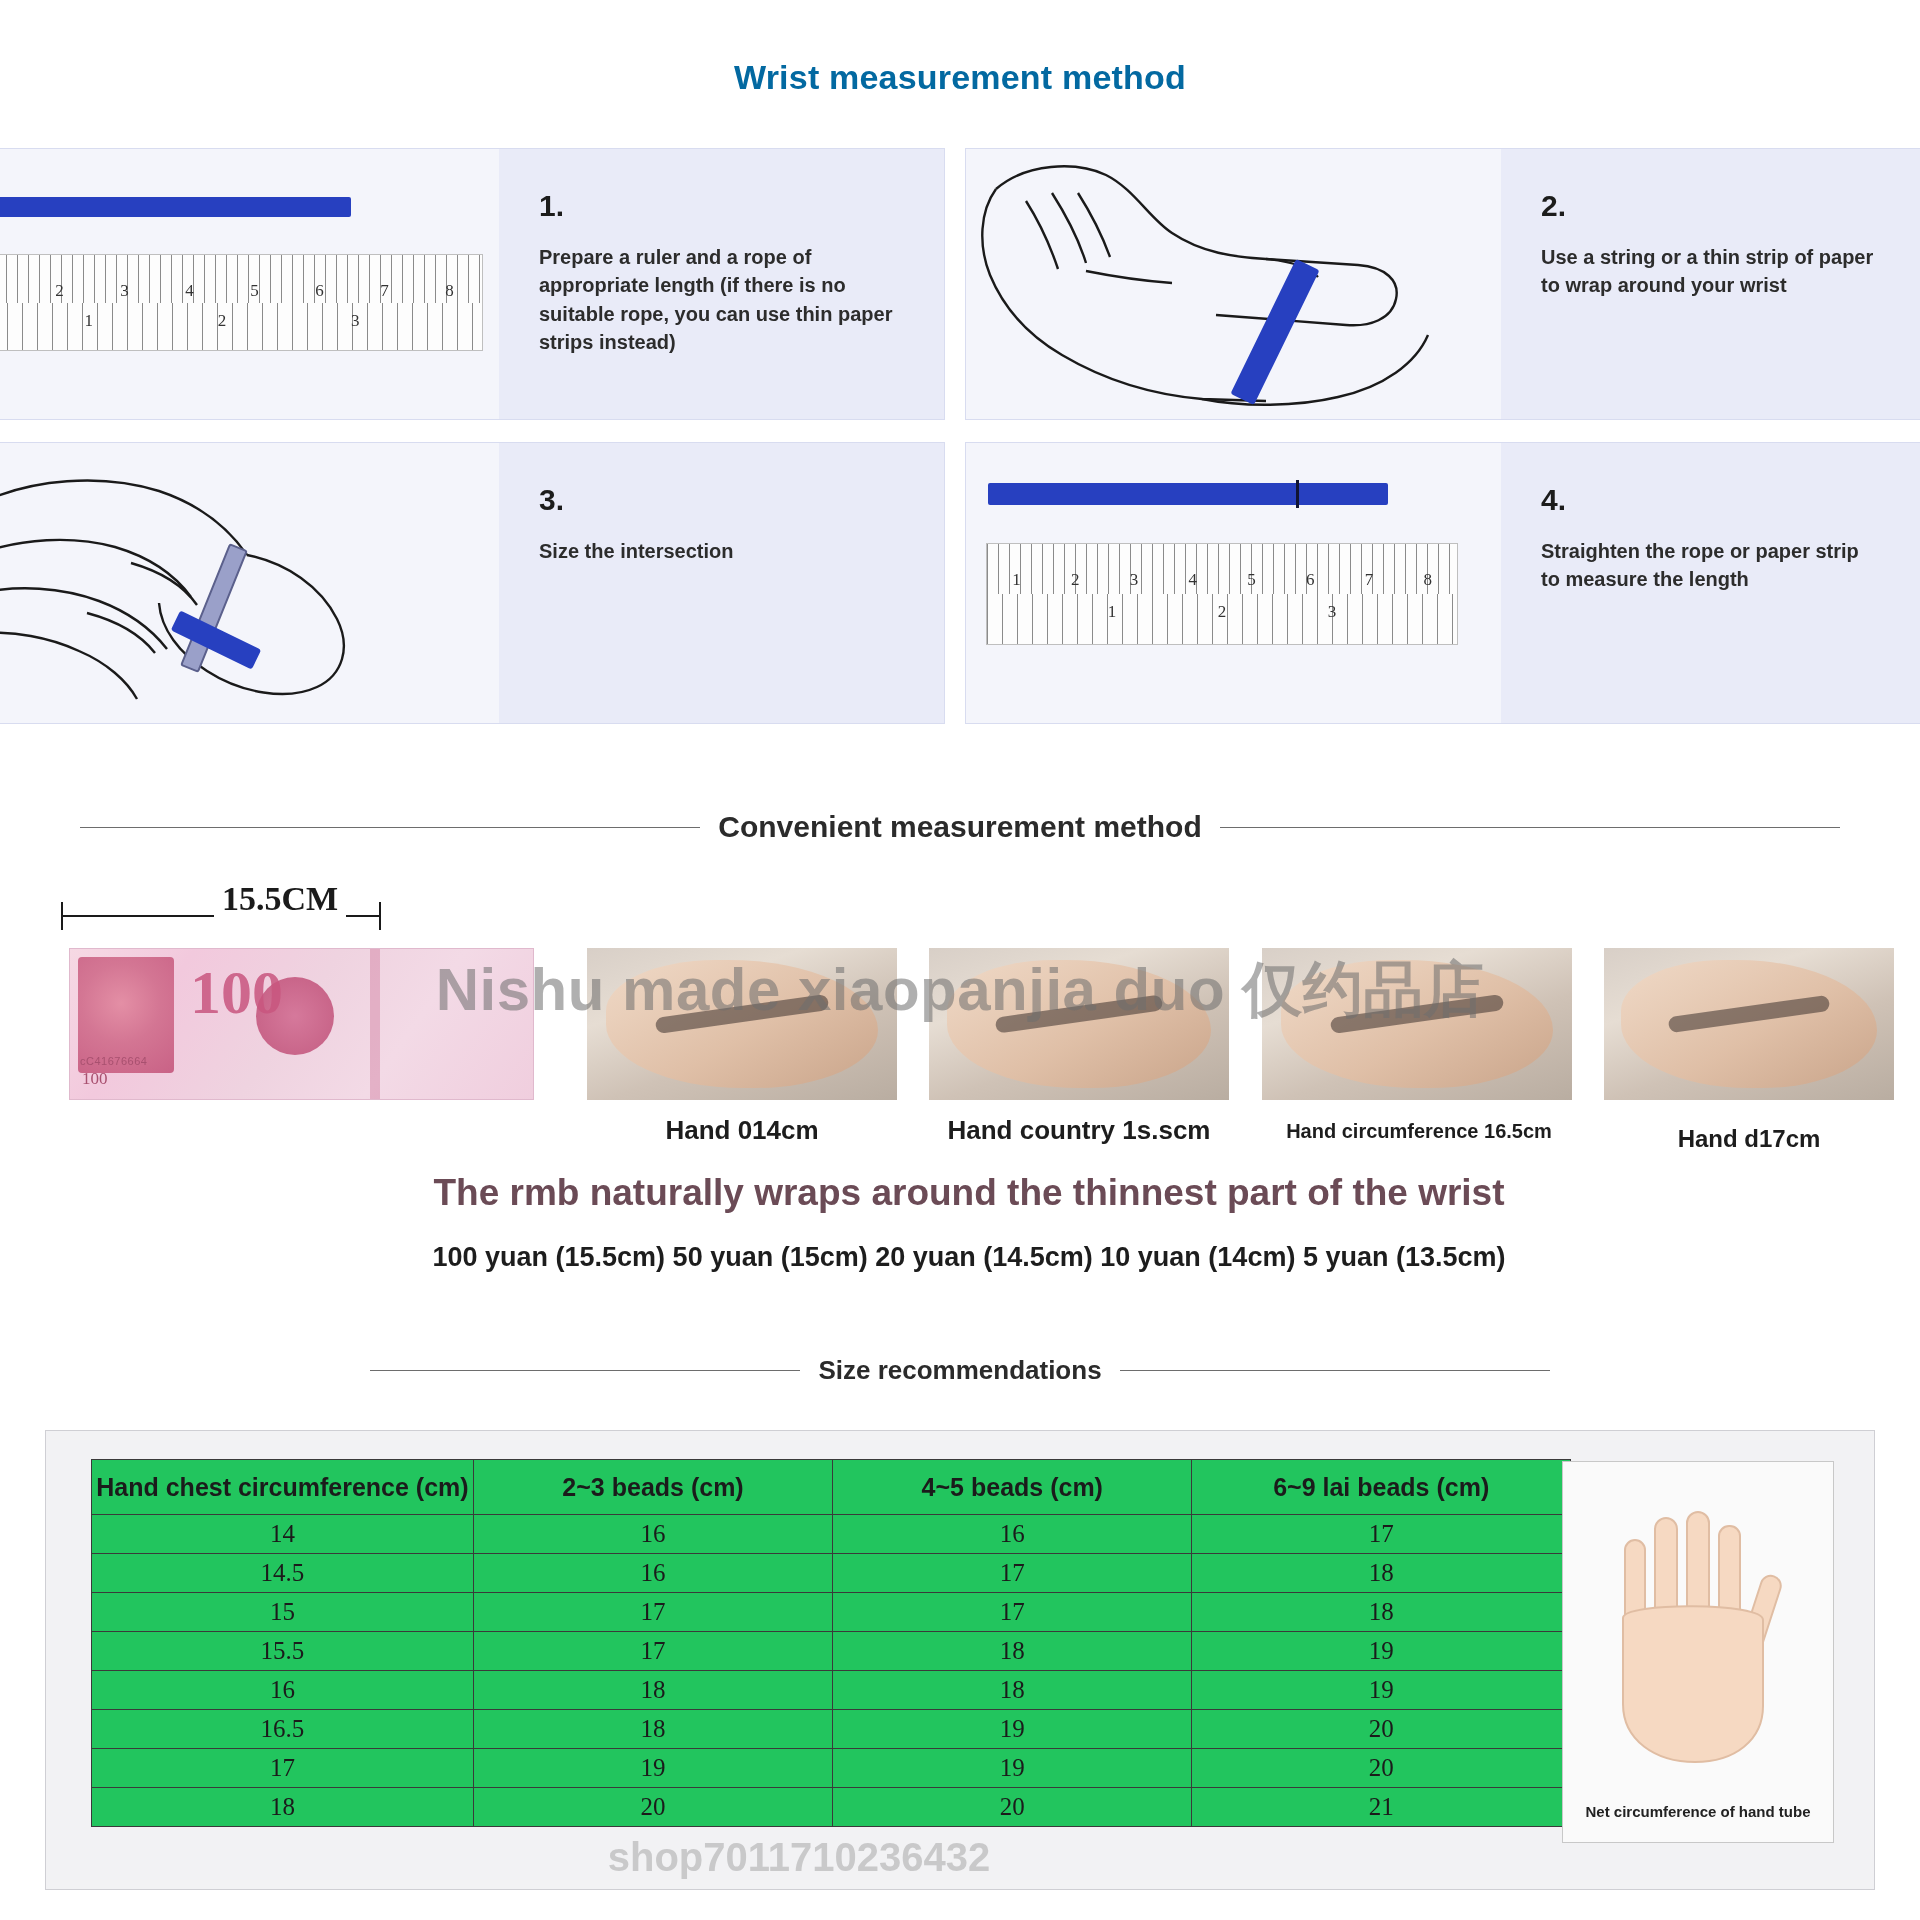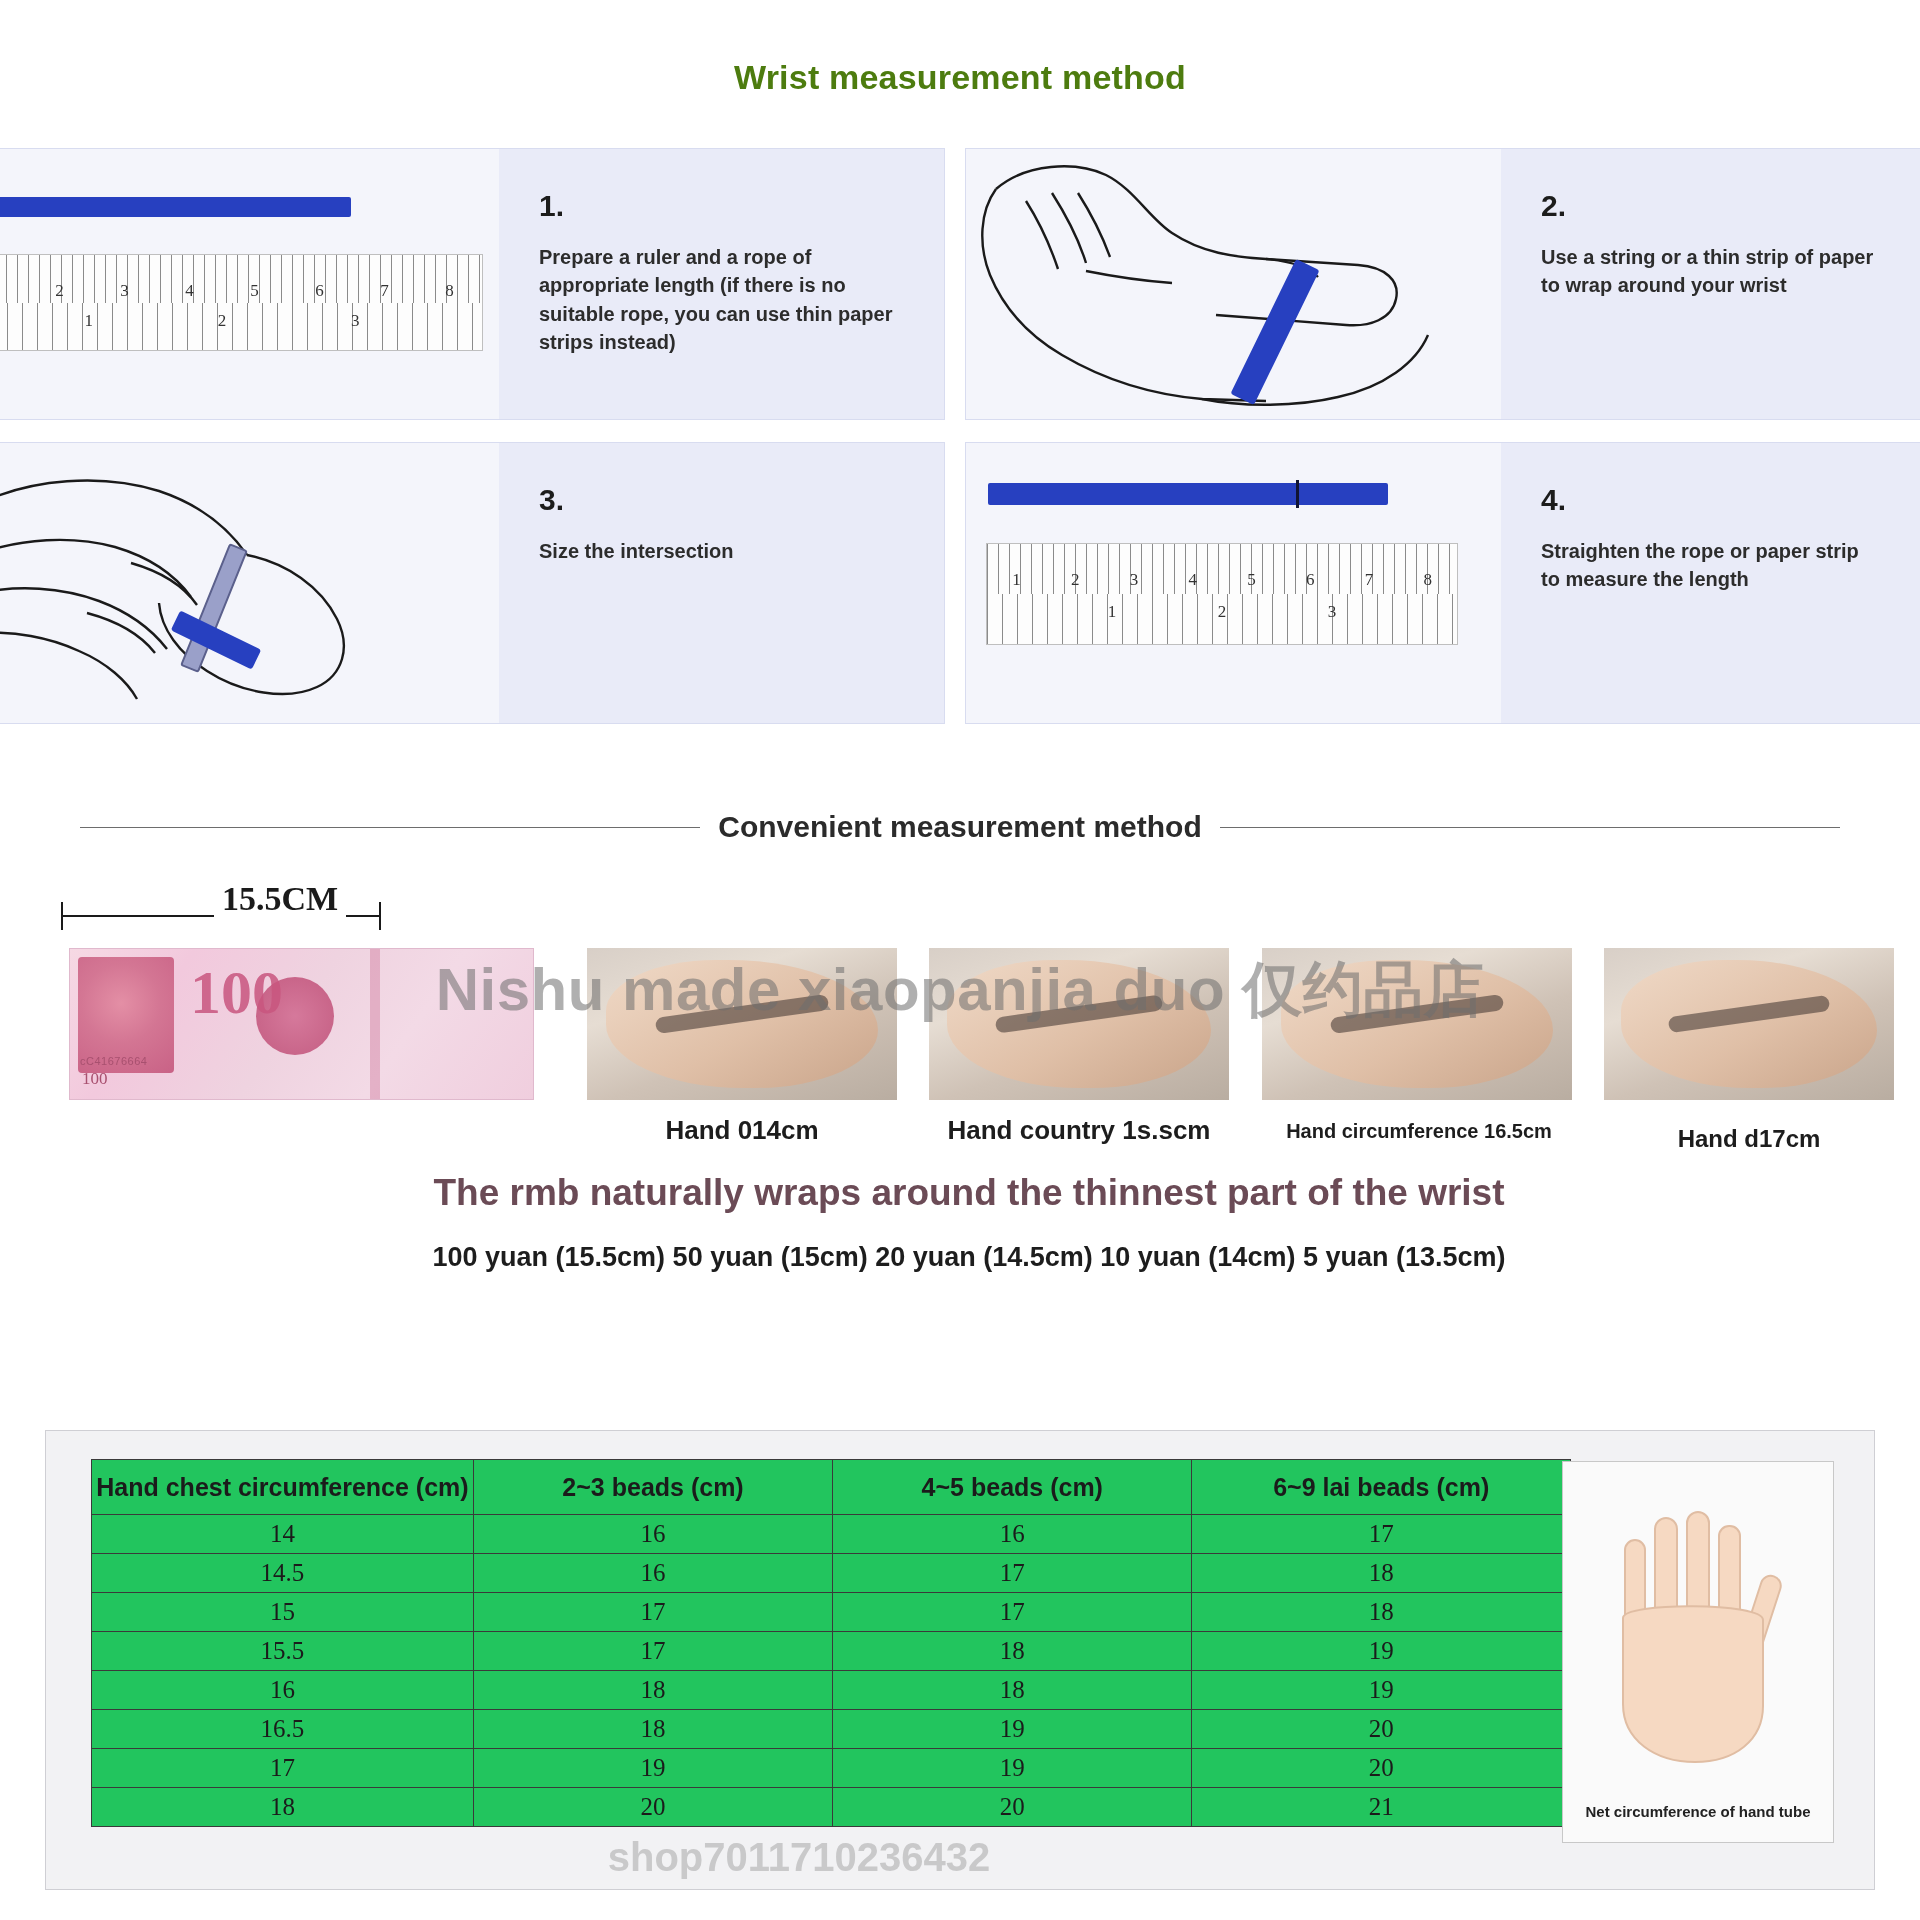--- a/index.html
+++ b/index.html
@@ -26,7 +26,7 @@
     text-align: center;
     font-size: 34px;
     font-weight: bold;
-    color: #4d7c0f;
+    color: #0369a1;
     padding-top: 58px;
     letter-spacing: 0.2px;
   }

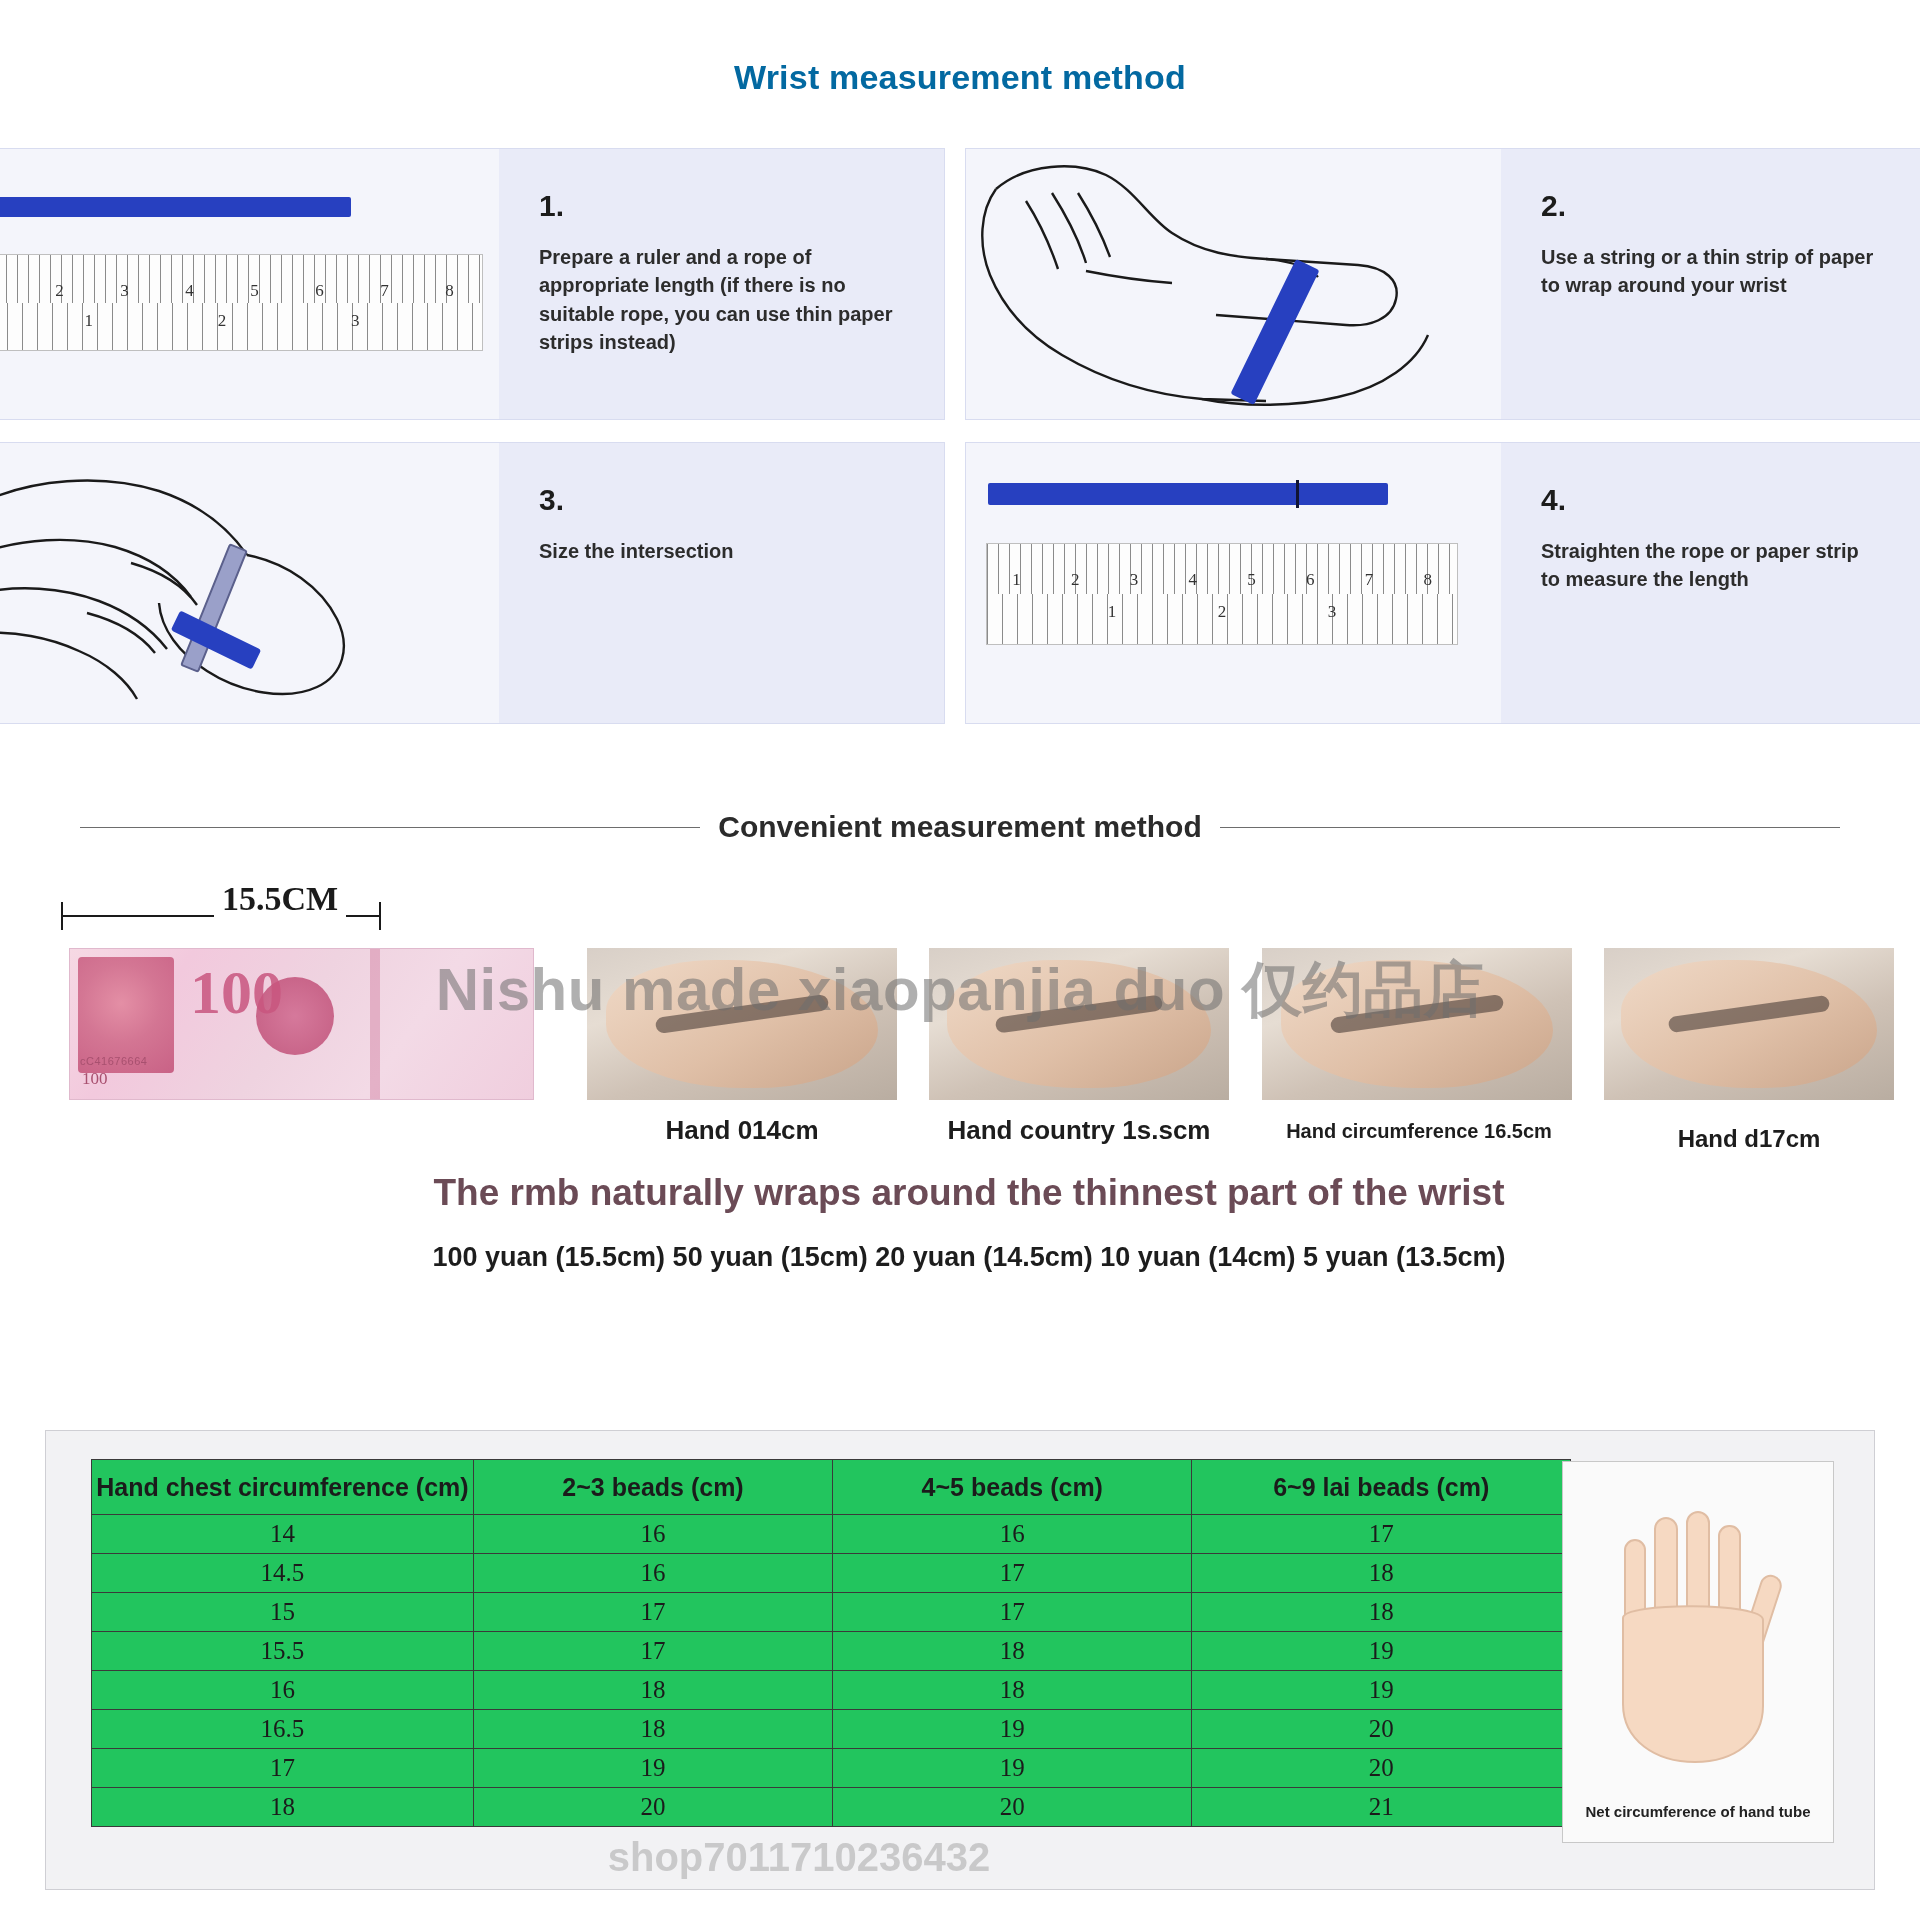--- a/index.html
+++ b/index.html
@@ -587,6 +587,11 @@
 
   <div class="watermark">Nishu made xiaopanjia duo 仅约品店</div>
 
+  <div class="divider" style="top:1355px;">
+    <div class="line" style="width:430px;"></div>
+    <div class="dtext" style="font-size:26px;">Size recommendations</div>
+    <div class="line" style="width:430px;"></div>
+  </div>
 
   <div class="table-wrap">
     <table class="sizes">

